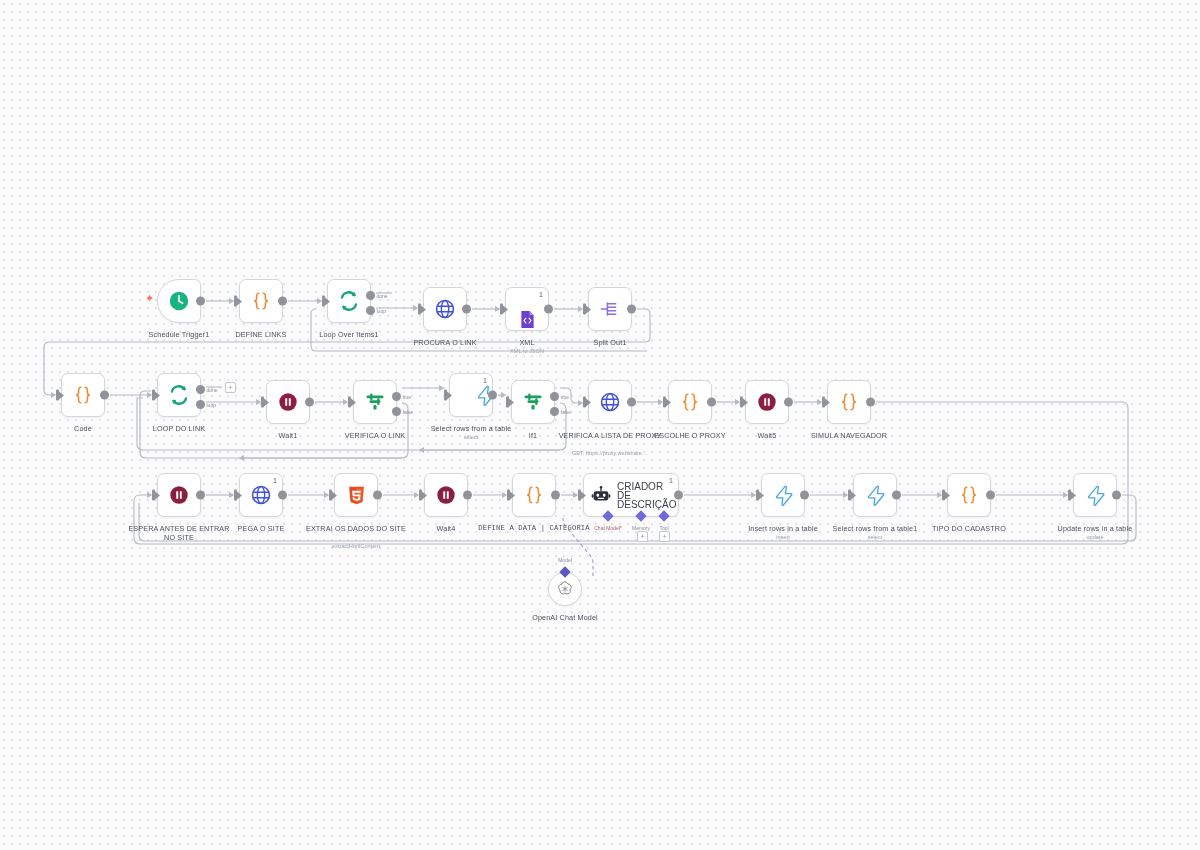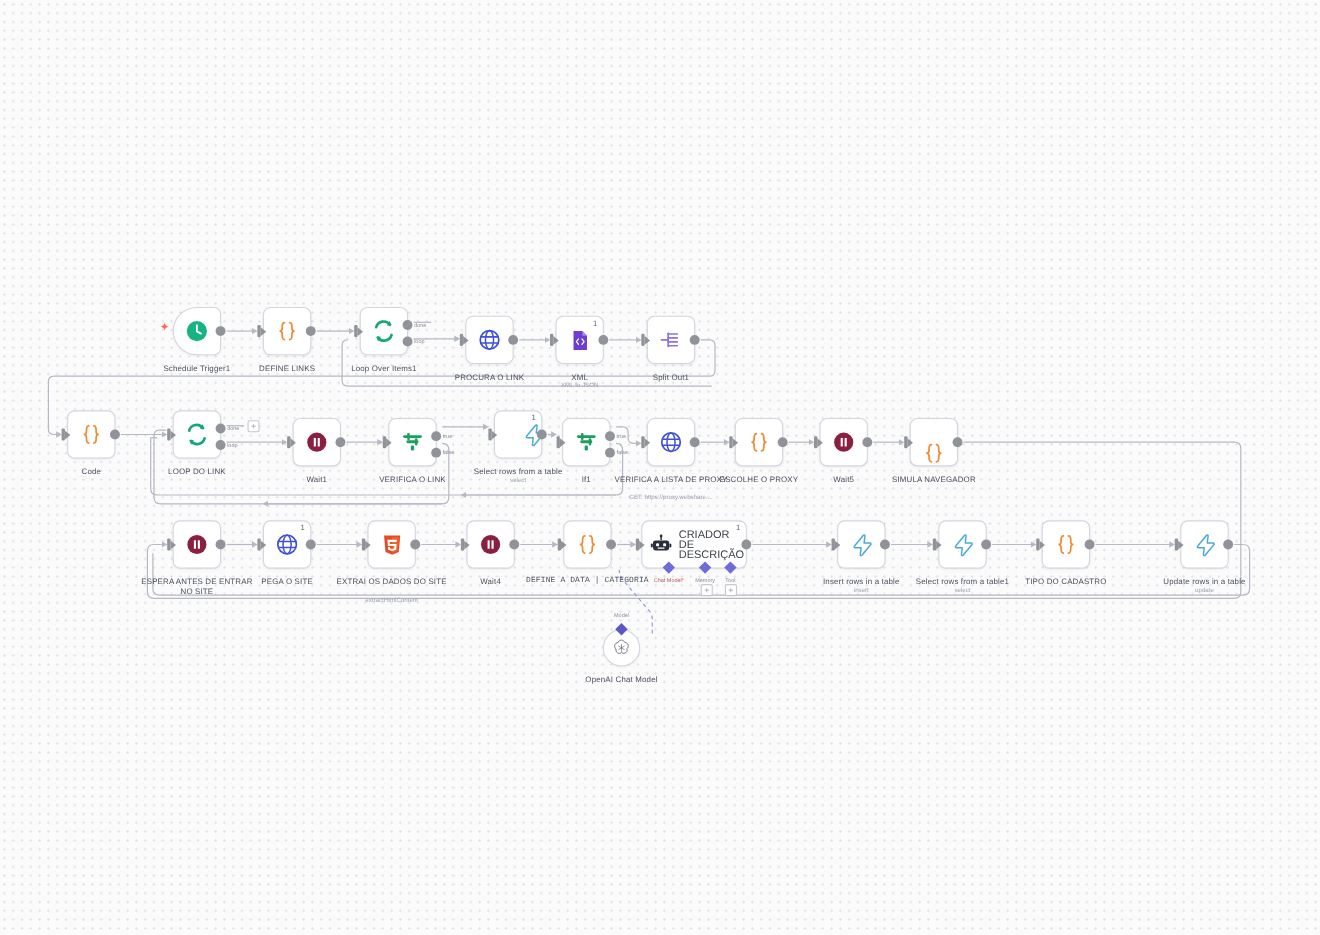--- a/index.html
+++ b/index.html
@@ -305,7 +305,7 @@
     <div class="node-label">PROCURA O LINK</div>
   </div>
 
-  <div class="node" style="left:505px;top:287px;">
+  <div class="node" style="left:505px;top:287px;align-items:flex-end;">
     <div class="port-in"></div>
     <span class="badge">1</span>
     <span>

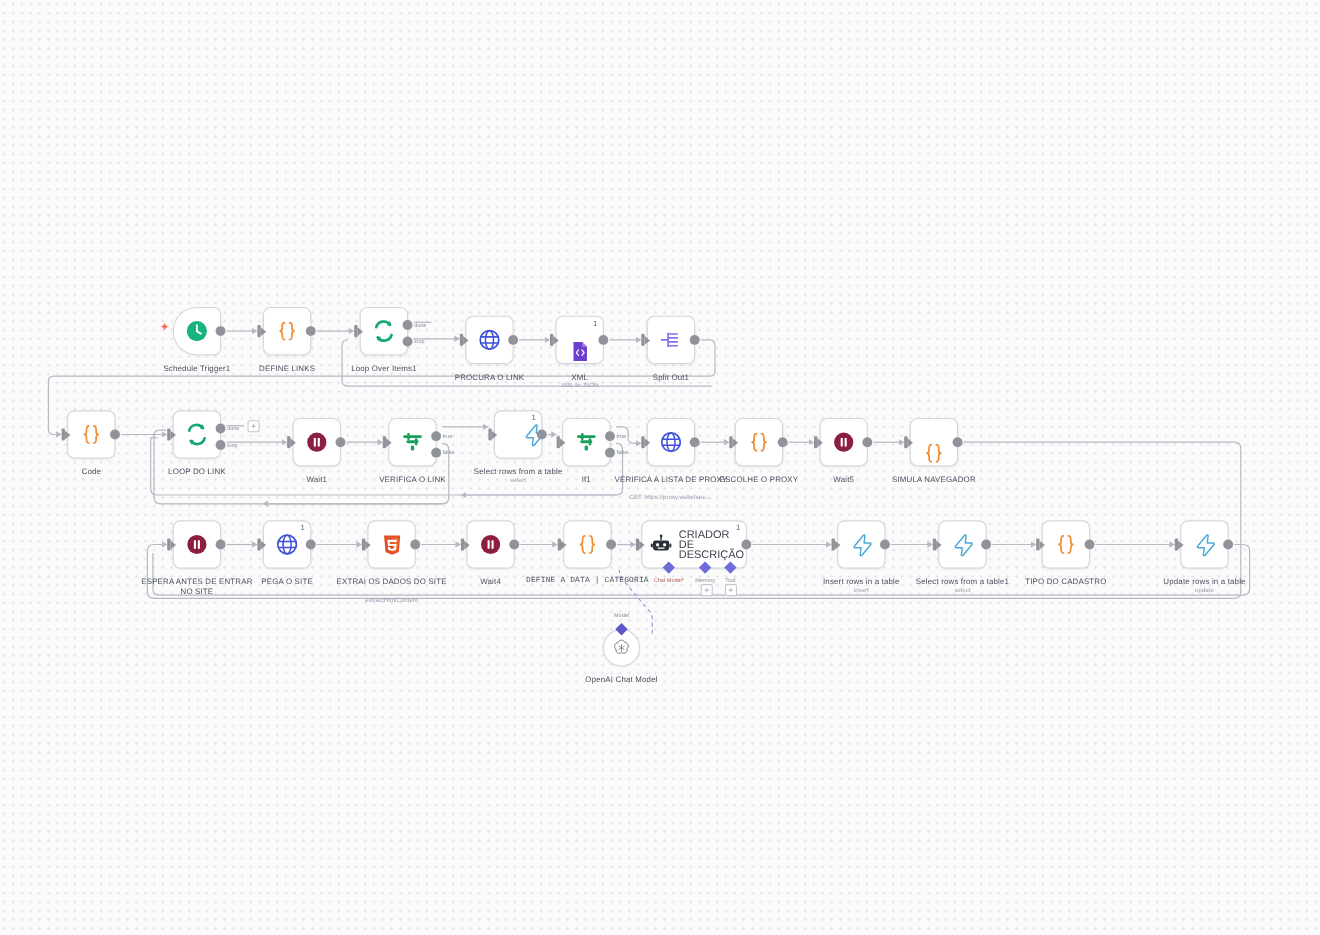--- a/index.html
+++ b/index.html
@@ -470,7 +470,7 @@
     <div class="node-label">Wait5</div>
   </div>
 
-  <div class="node" style="left:827px;top:380px;align-items:flex-end;">
+  <div class="node" style="left:827px;top:380px;">
     <div class="port-in"></div>
     <span>
       <svg class="icon-svg" width="22" height="22" viewBox="0 0 24 24">

